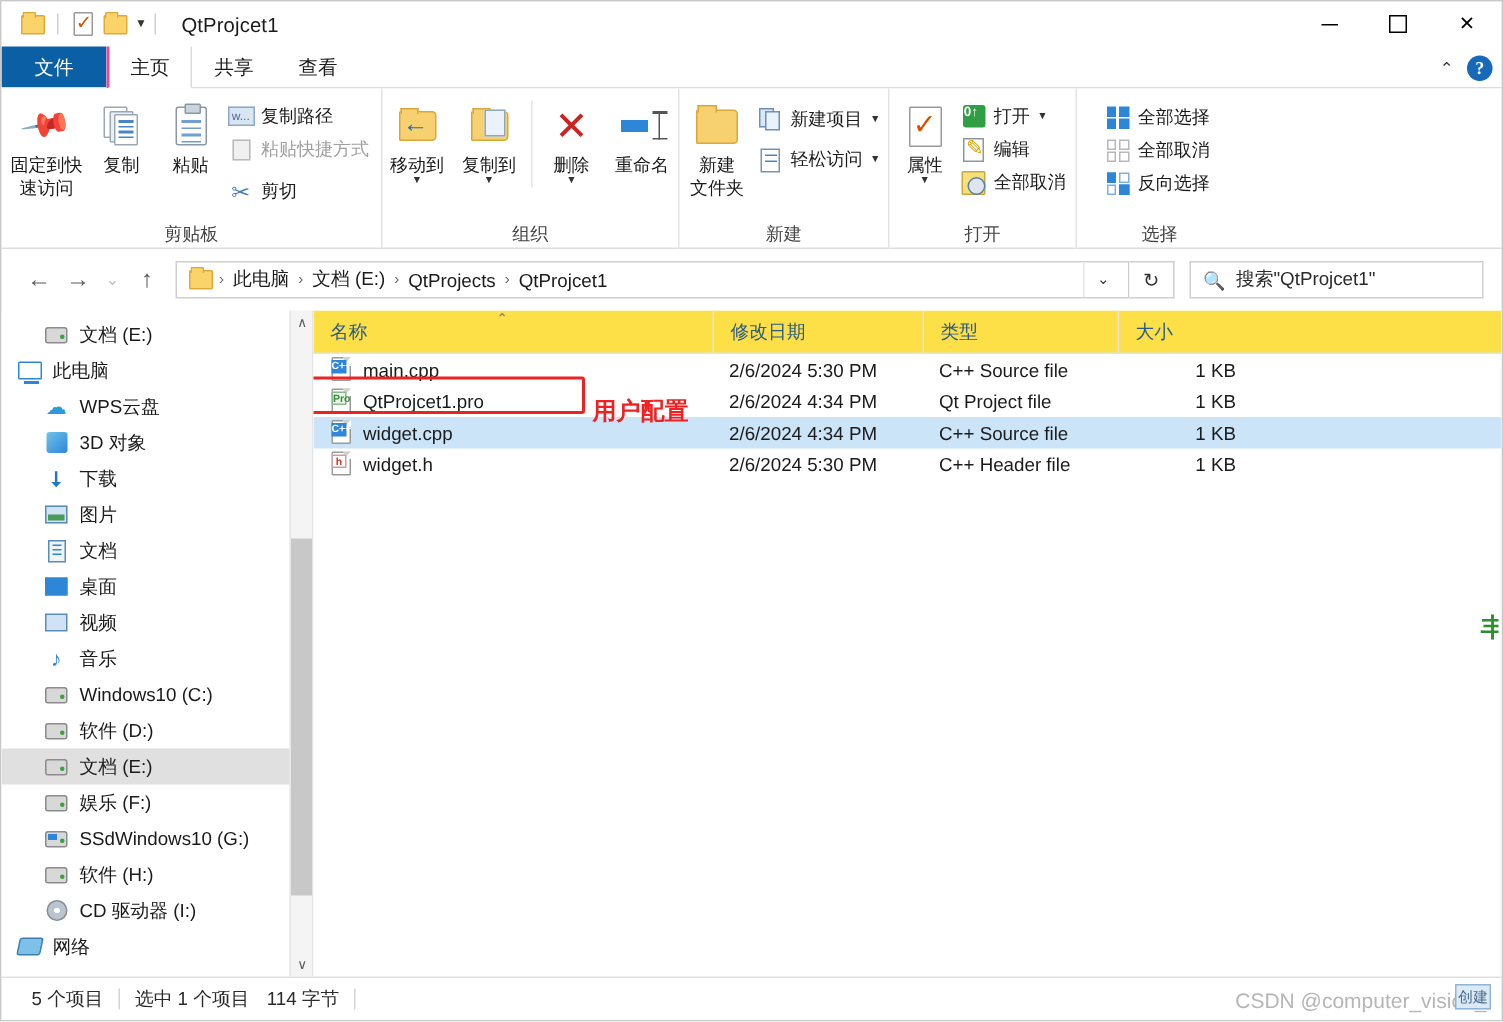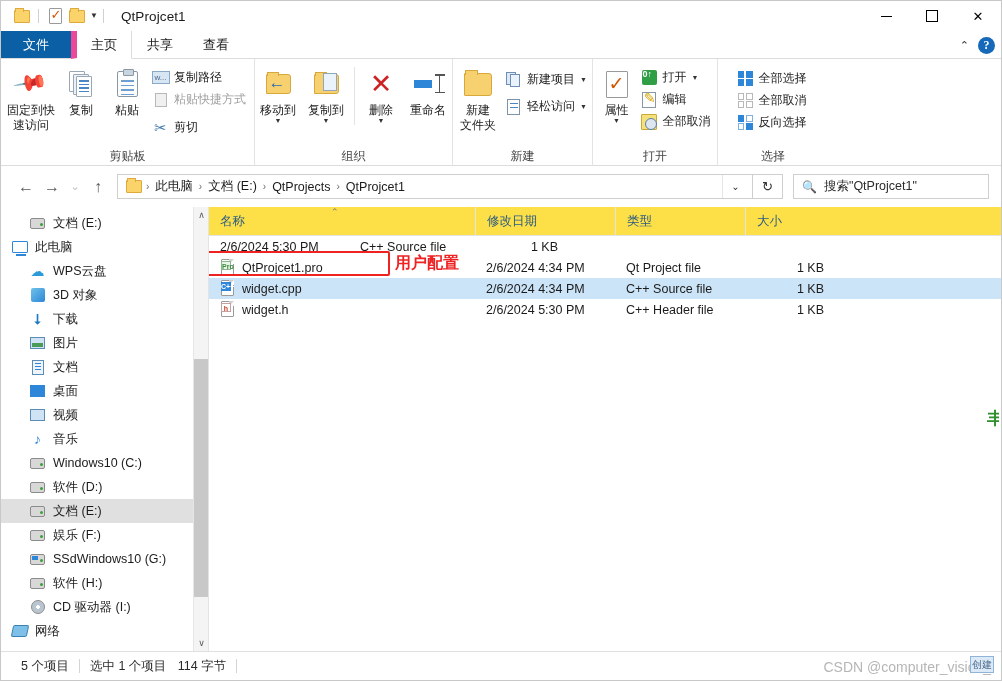--- a/index.html
+++ b/index.html
@@ -76,7 +76,7 @@
     background: #0b5fa5; color: #ffffff; min-width: 70px;
   }
   .tab.active {
-    background: #ffffff; border-left: 6px solid #ec4899; border-right: 1px solid #dcdcdc;
+    background: #ffffff; border-left: 2px solid #ec4899; border-right: 1px solid #dcdcdc;
     border-bottom: 1px solid #ffffff; margin-bottom: -1px;
   }
   .ribbon-right {

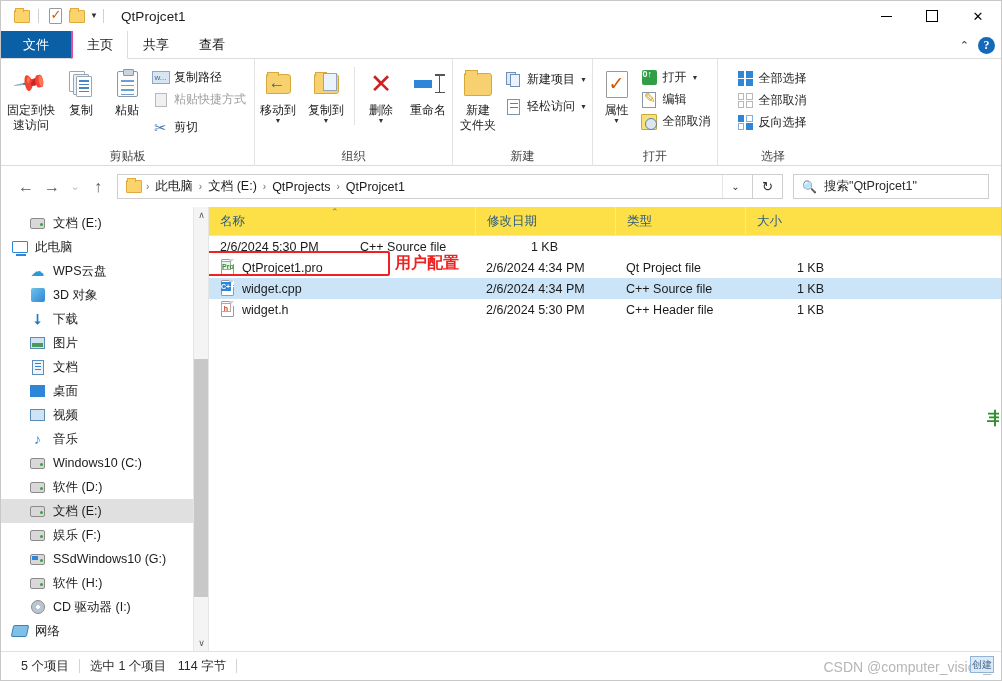--- a/index.html
+++ b/index.html
@@ -777,6 +777,13 @@
       </div>
       <div class="rows" id="filerows">
           <div class="frow">
+            <div class="cell-name">
+              <span class="fico">
+                <span class="pg"></span>
+                <span class="tag tag-cpp">C++</span>
+              </span>
+              <span>main.cpp</span>
+            </div>
             <div class="cell-date">2/6/2024 5:30 PM</div>
             <div class="cell-type">C++ Source file</div>
             <div class="cell-size">1 KB</div>

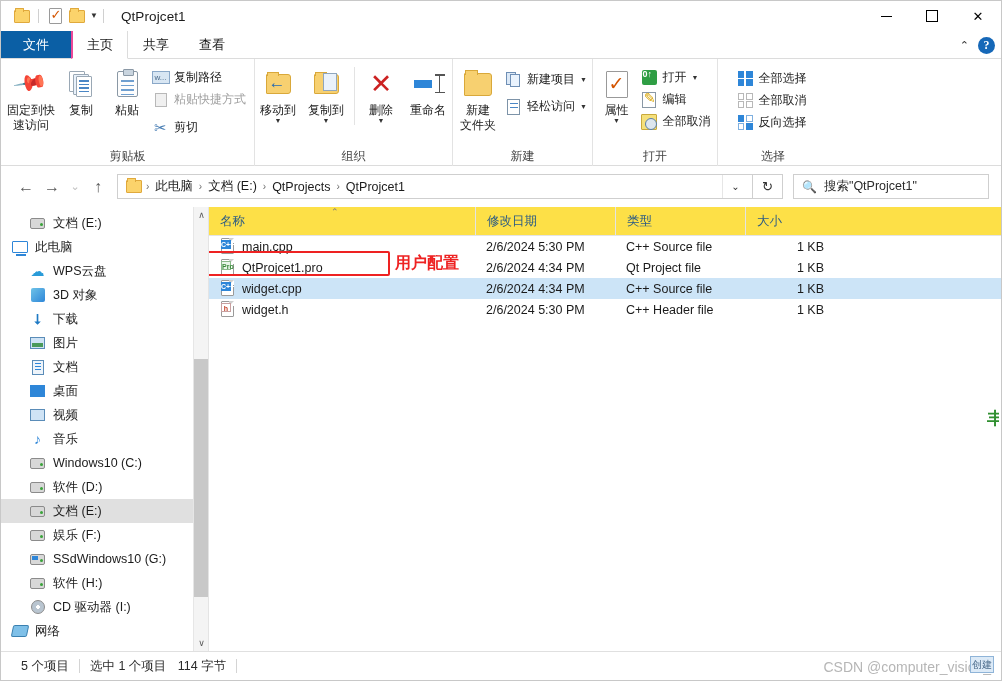--- a/index.html
+++ b/index.html
@@ -827,7 +827,7 @@
         </div>
 
       <div class="annot-box" style="left:-7px; top:44px; width:188px; height:25px;"></div>
-      <div class="annot-text" style="left:186px; top:46px;">用户配置</div>
+      <div class="annot-text" style="left:186px; top:57px;">用户配置</div>
     </div>
 
     <div class="green-glyph">丰</div>

